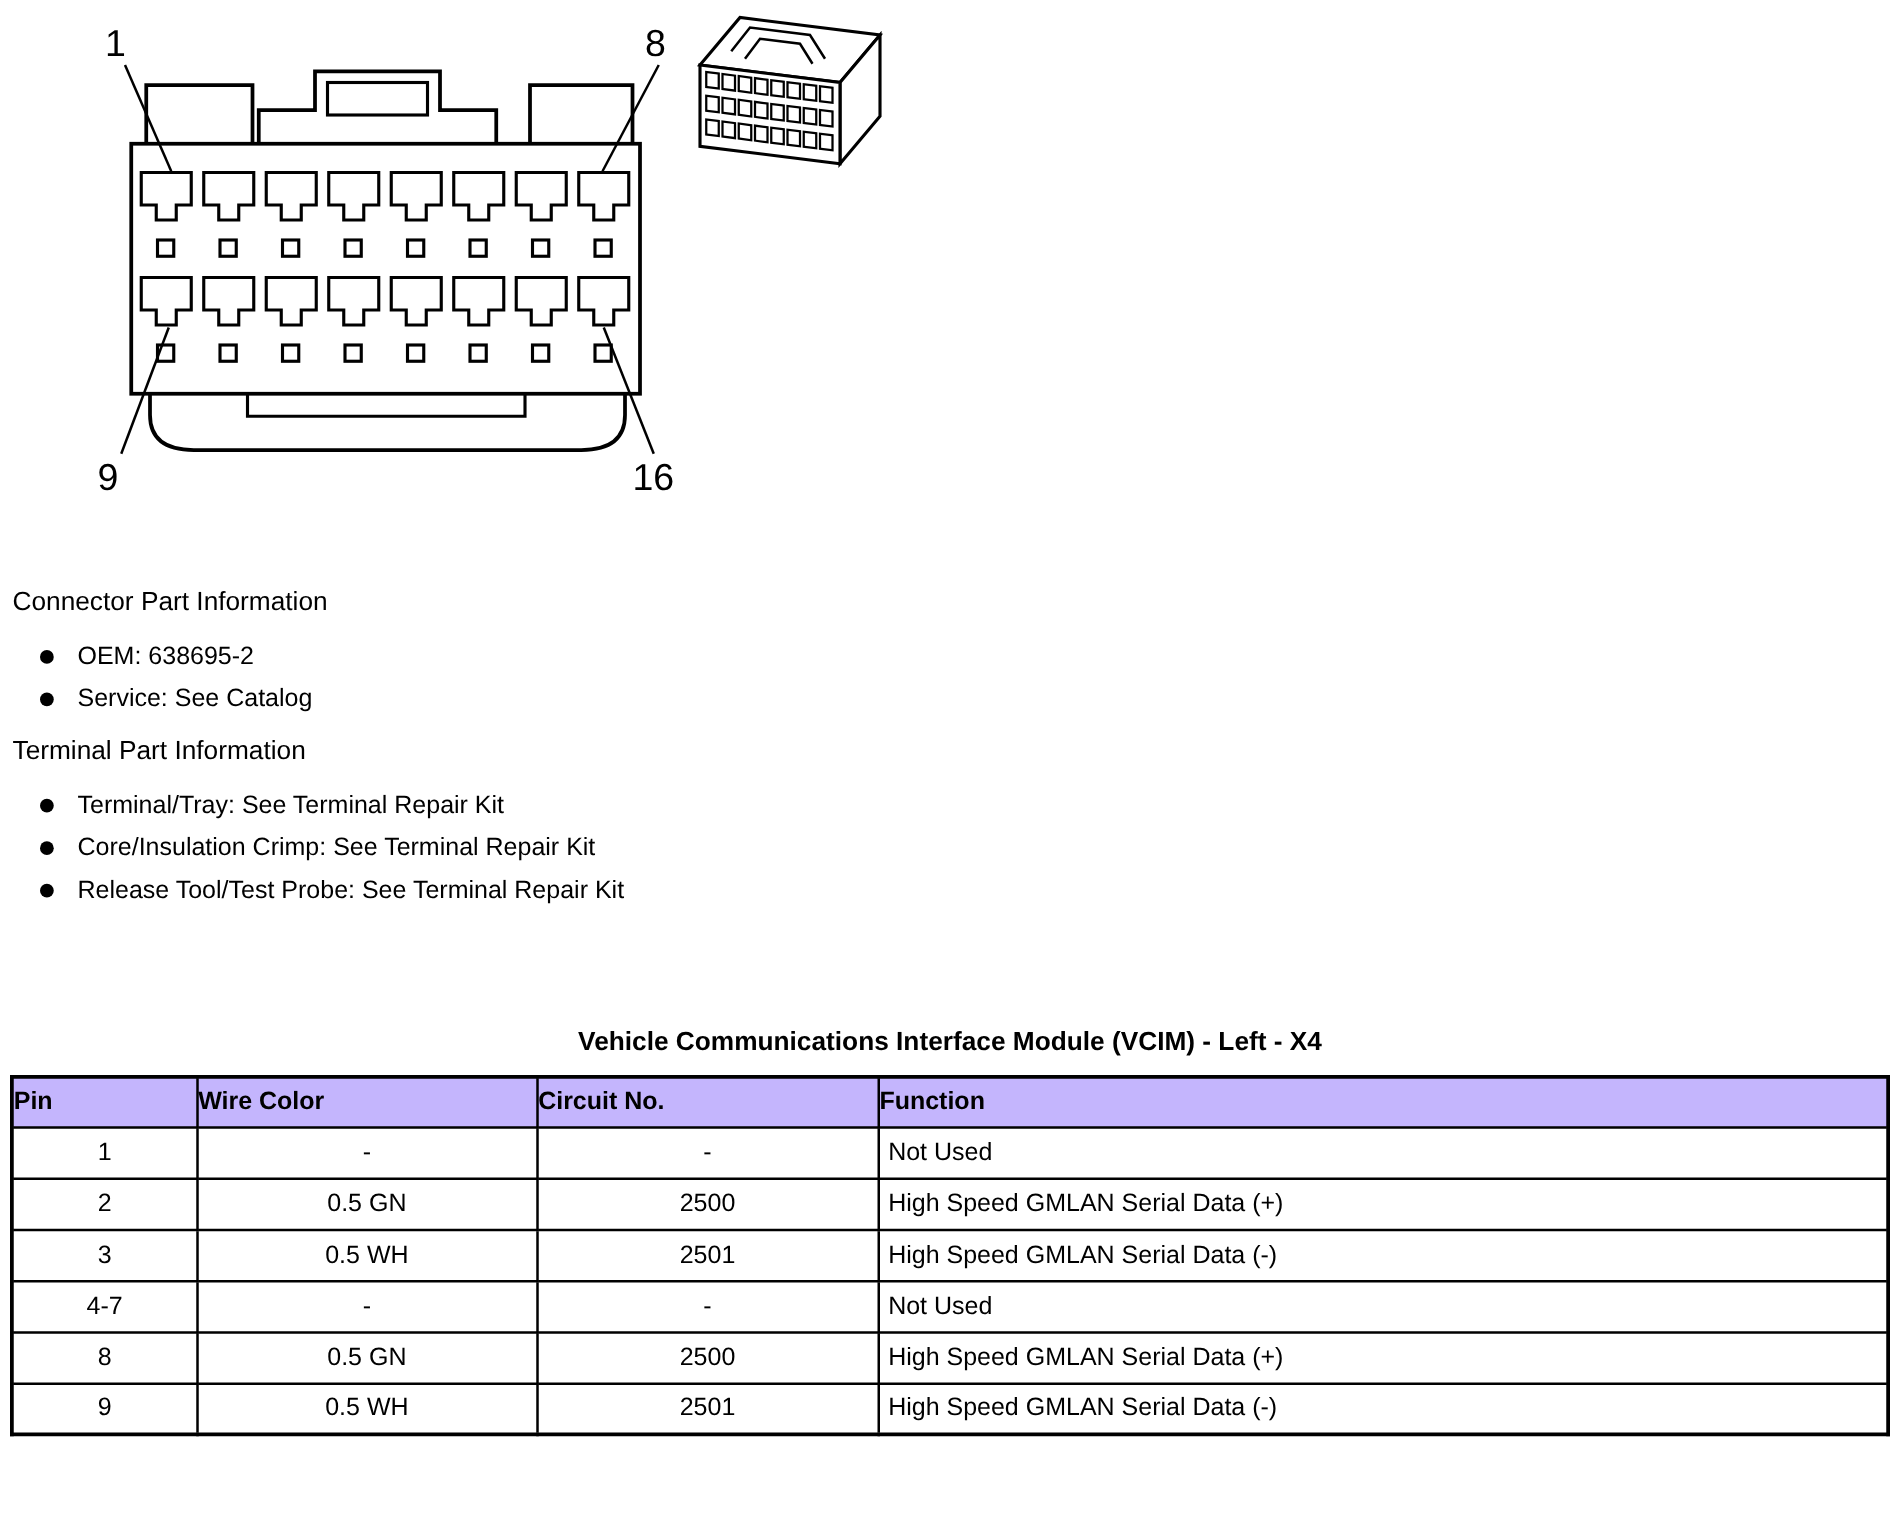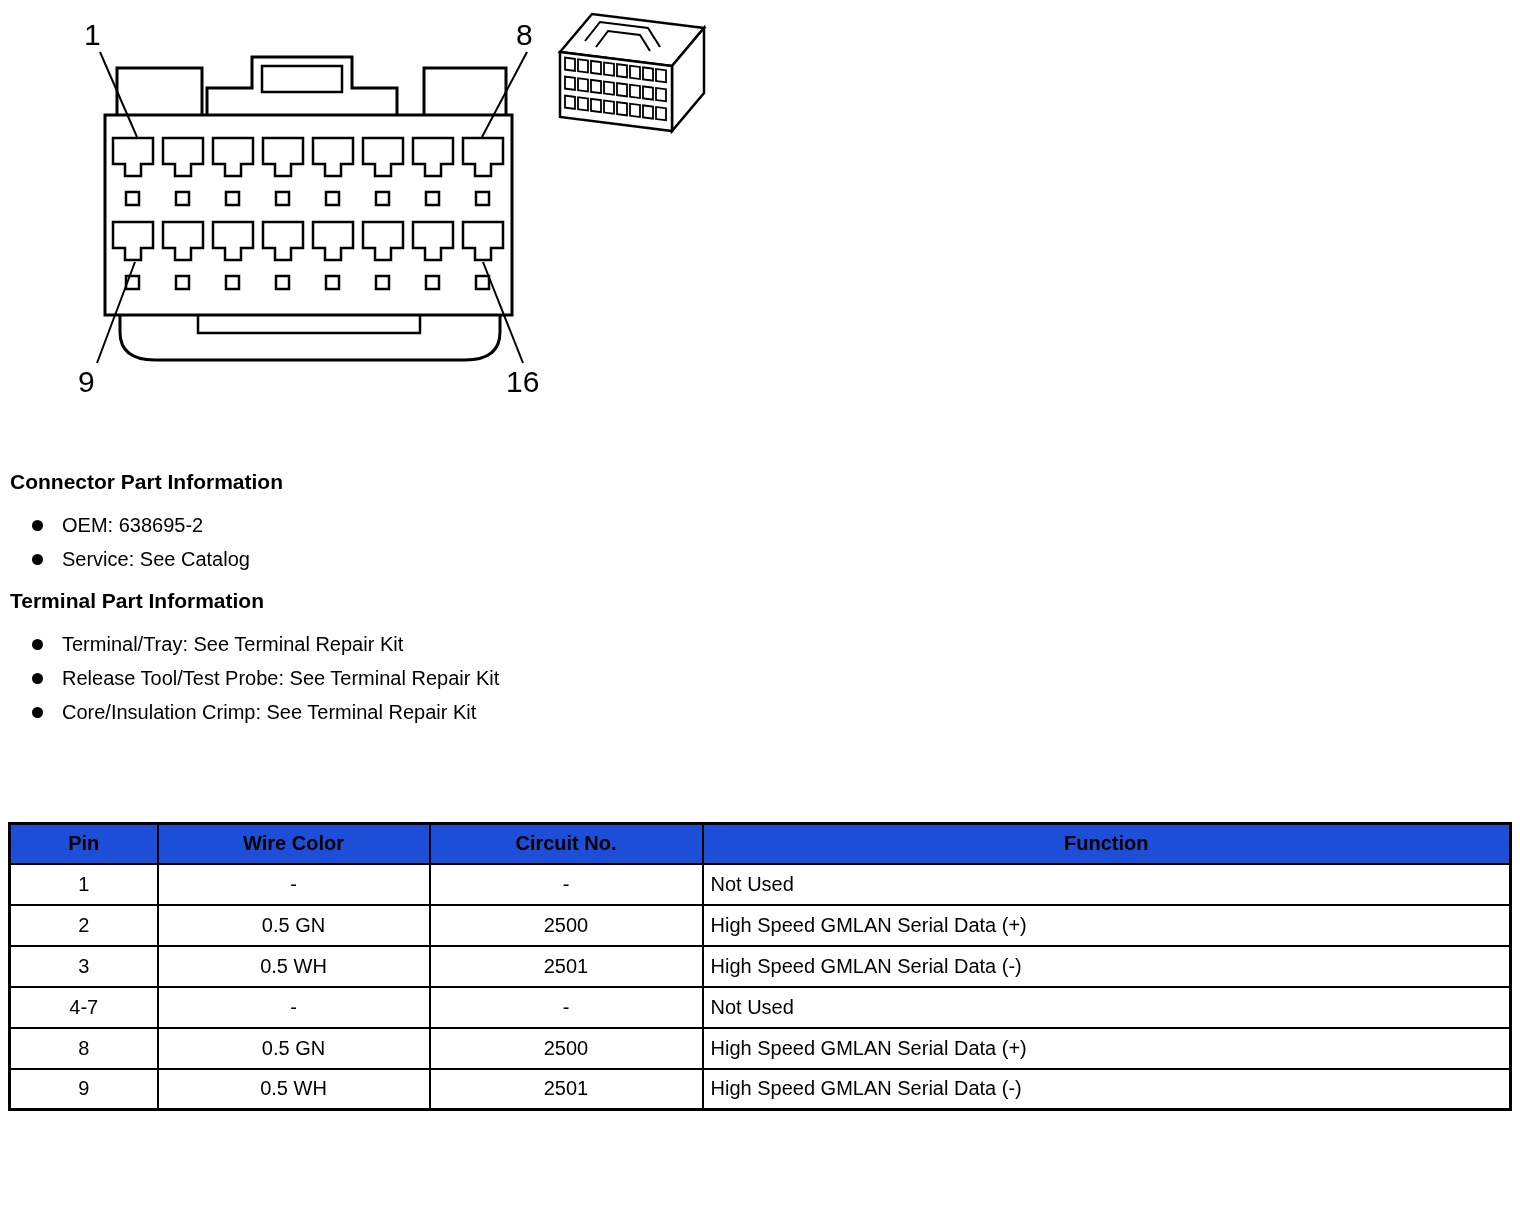--- a/index.html
+++ b/index.html
@@ -9,7 +9,7 @@
   .diagram { position:absolute; top:0; left:0; }
 
   .content { position:absolute; top:470px; left:10px; width:980px; }
-  .content h2 { font-size:21px; font-weight:bold; margin:0 0 20px 0; }
+  .content h2 { font-size:21px; font-weight:normal; margin:0 0 20px 0; }
   .content h2.second { margin-top:8px; }
   .bullets { list-style:none; margin:0 0 18px 0; padding-left:22px; }
   .bullets li { display:flex; align-items:center; margin-bottom:11px; font-size:20px; }

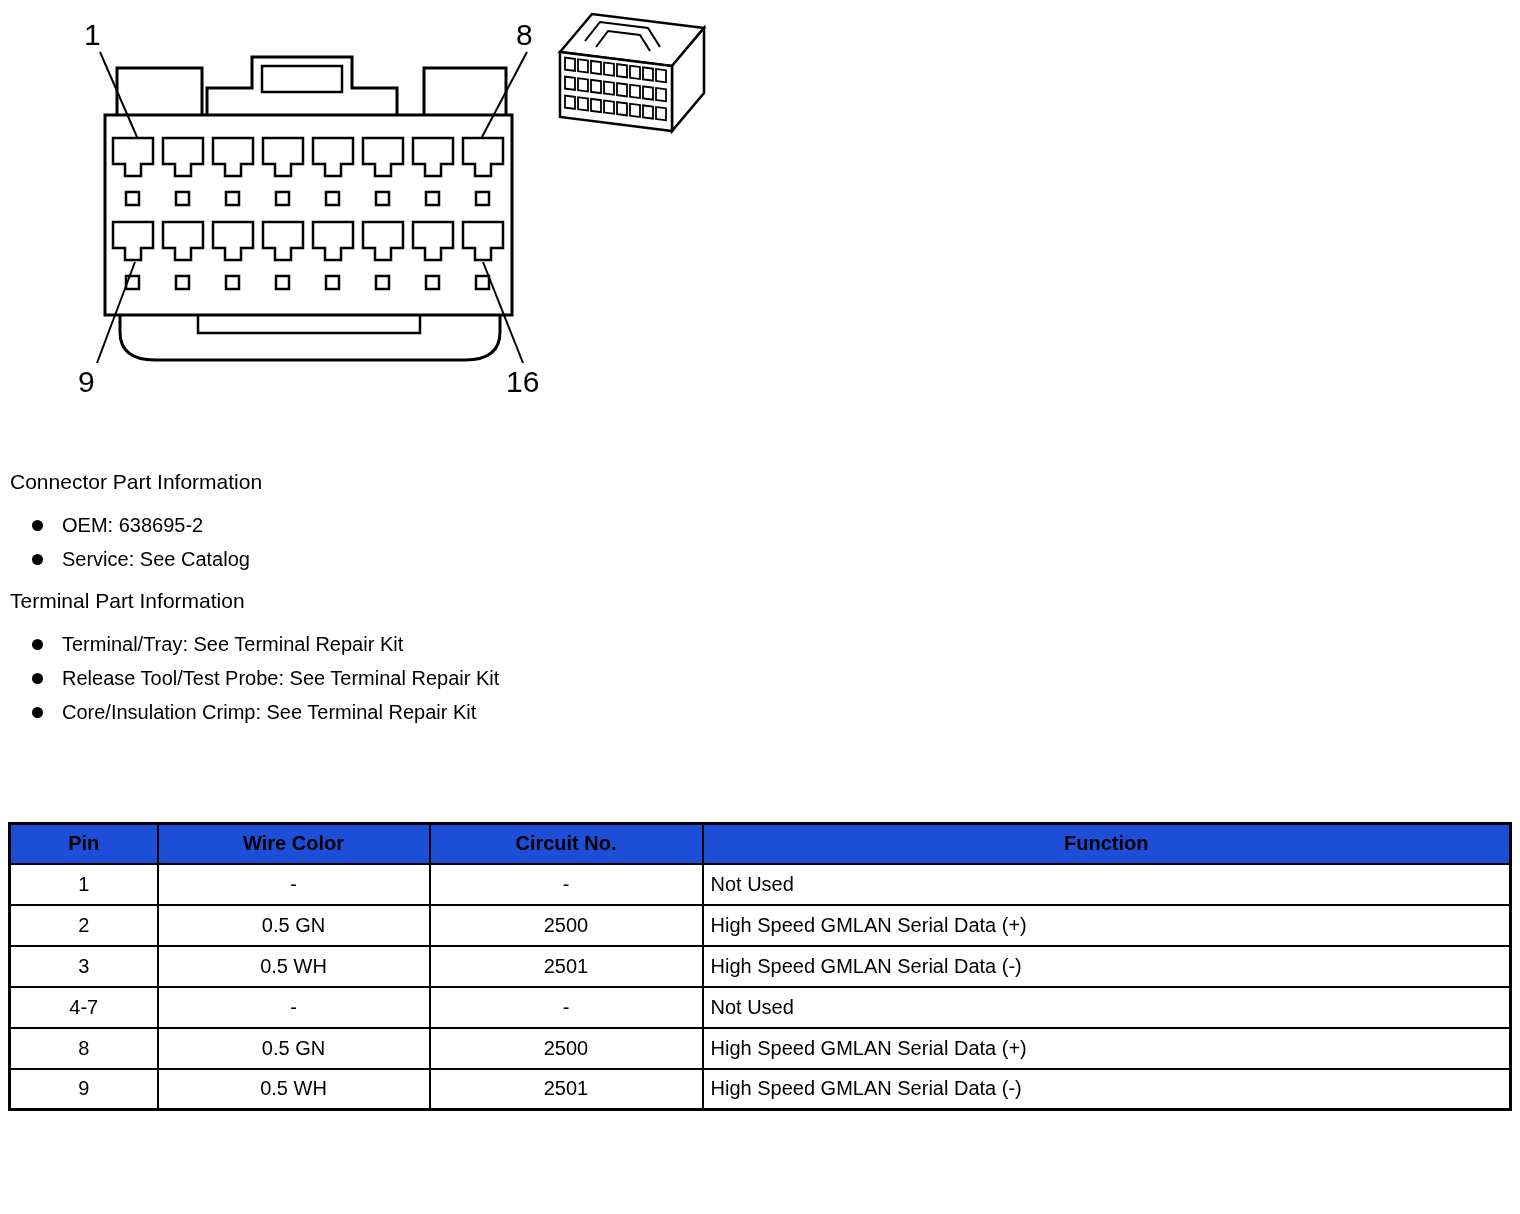--- a/index.html
+++ b/index.html
@@ -156,11 +156,11 @@
       </li>
     <li>
         <span class="dot"></span>
+        <span>Core/Insulation Crimp: See Terminal Repair Kit</span>
+      </li>
+    <li>
+        <span class="dot"></span>
         <span>Release Tool/Test Probe: See Terminal Repair Kit</span>
-      </li>
-    <li>
-        <span class="dot"></span>
-        <span>Core/Insulation Crimp: See Terminal Repair Kit</span>
       </li>
   </ul>
 </div>

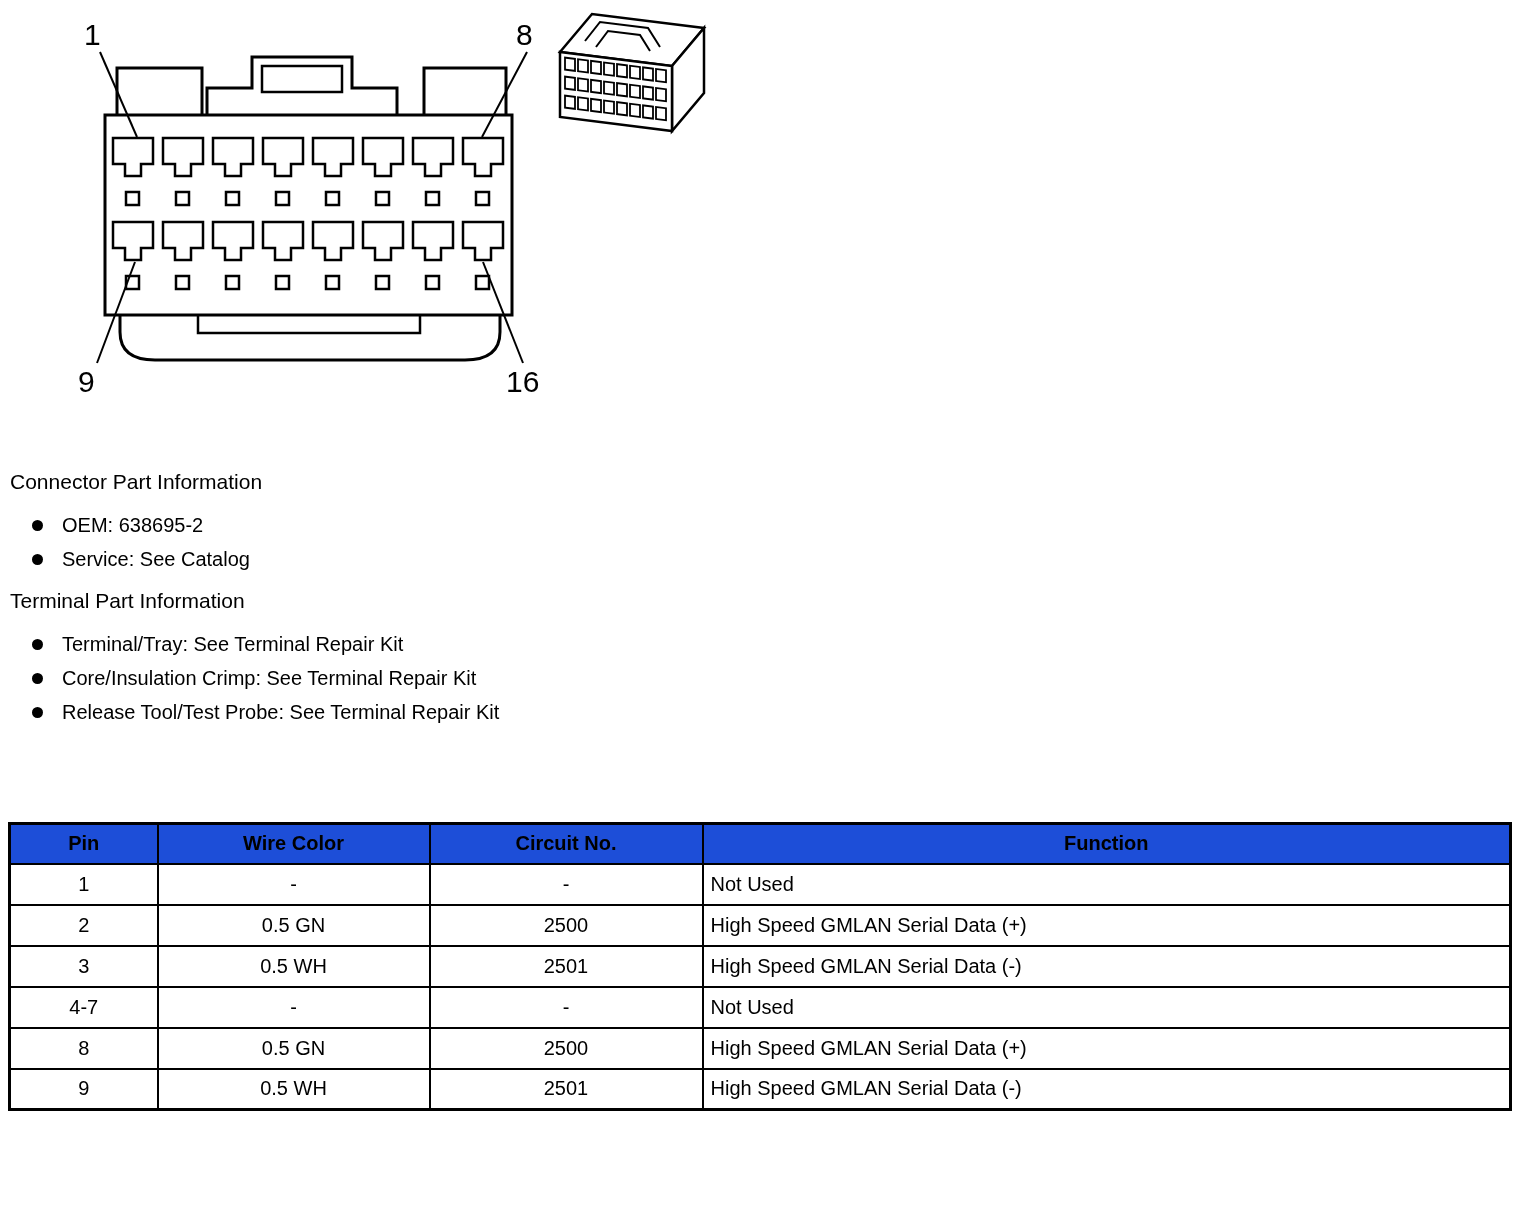--- a/index.html
+++ b/index.html
@@ -166,6 +166,7 @@
 </div>
 
 <div class="table-block">
+  <div class="table-title">Vehicle Communications Interface Module (VCIM) - Left - X4</div>
   <table class="pin-table">
     <colgroup>
       <col style="width:148px">

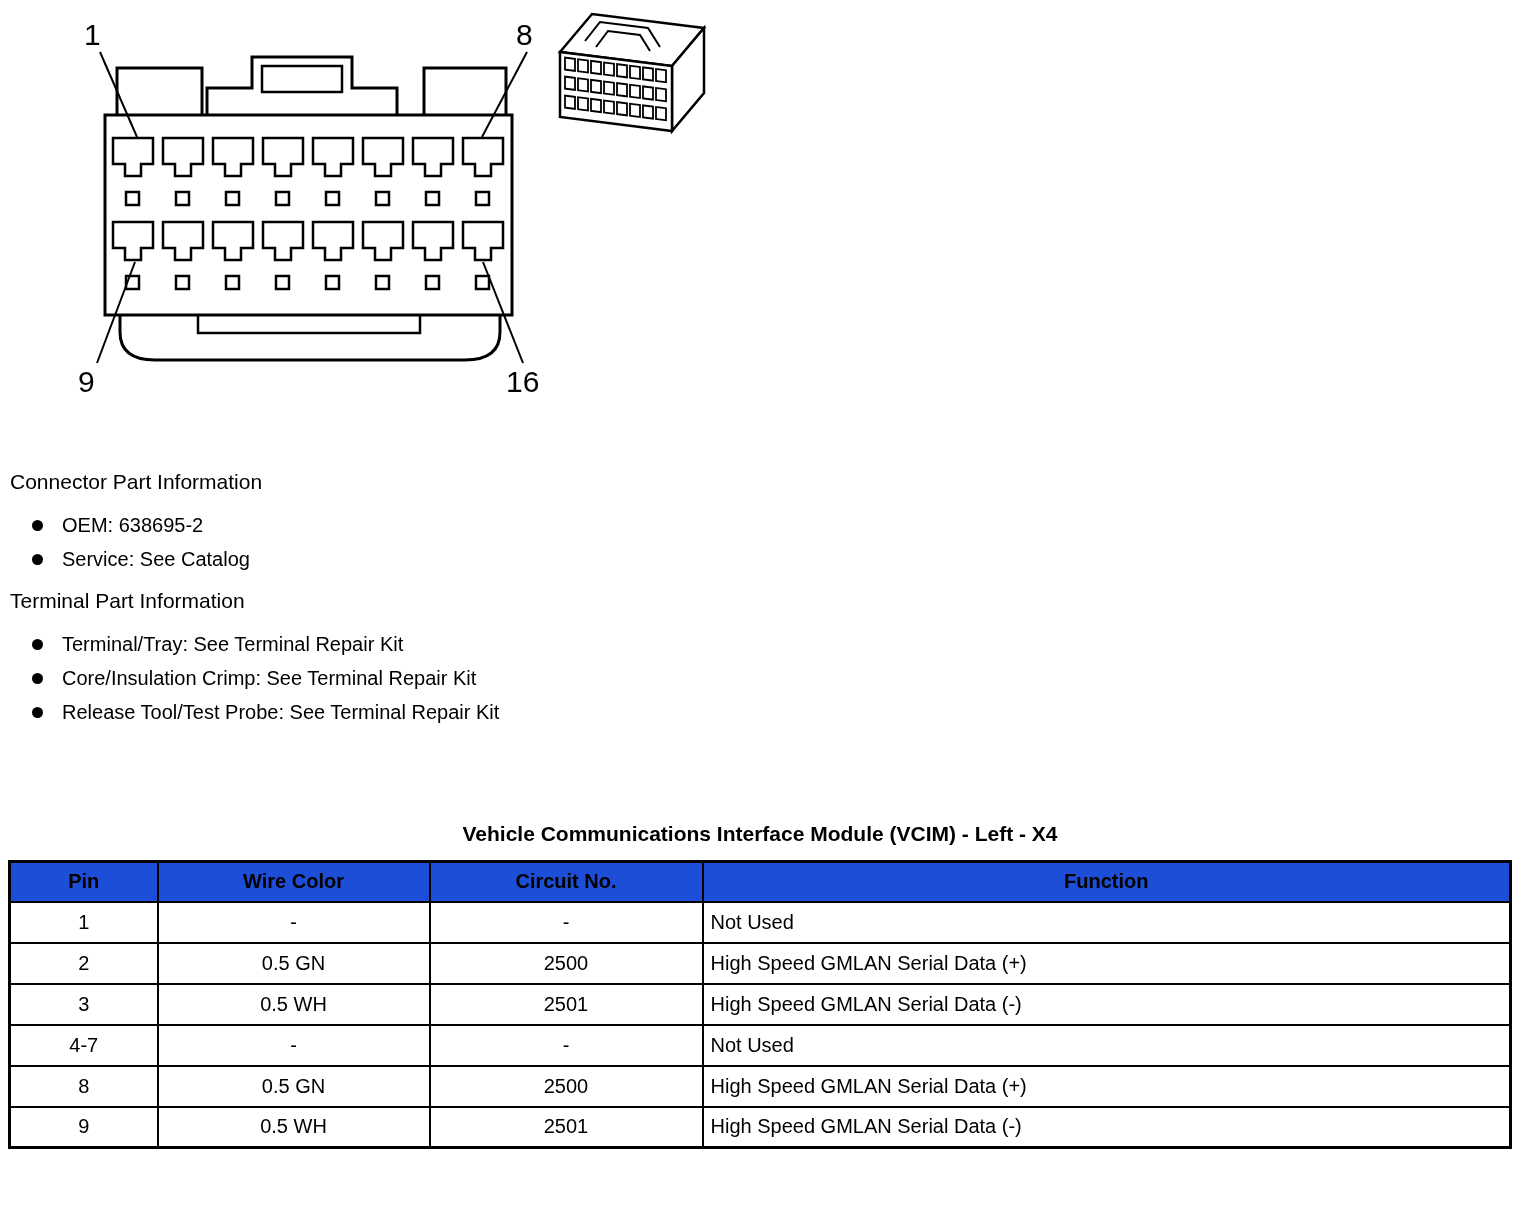--- a/index.html
+++ b/index.html
@@ -18,7 +18,7 @@
   .table-block { position:absolute; top:822px; left:8px; right:8px; }
   .table-title { text-align:center; font-size:21px; font-weight:bold; margin-bottom:14px; }
   table.pin-table { width:100%; border-collapse:collapse; border:3px solid #000; font-size:20px; table-layout:fixed; }
-  .pin-table th { border:2px solid #000; height:40px; font-weight:bold; text-align:center; font-size:20px; background:#1d4ed8; }
+  .pin-table th { border:2px solid #000; height:40px; font-weight:bold; text-align:left; font-size:20px; background:#c4b5fd; }
   .pin-table td { border:2px solid #000; height:41px; text-align:center; }
   .pin-table td.fn { text-align:left; padding-left:7px; }
 </style>

